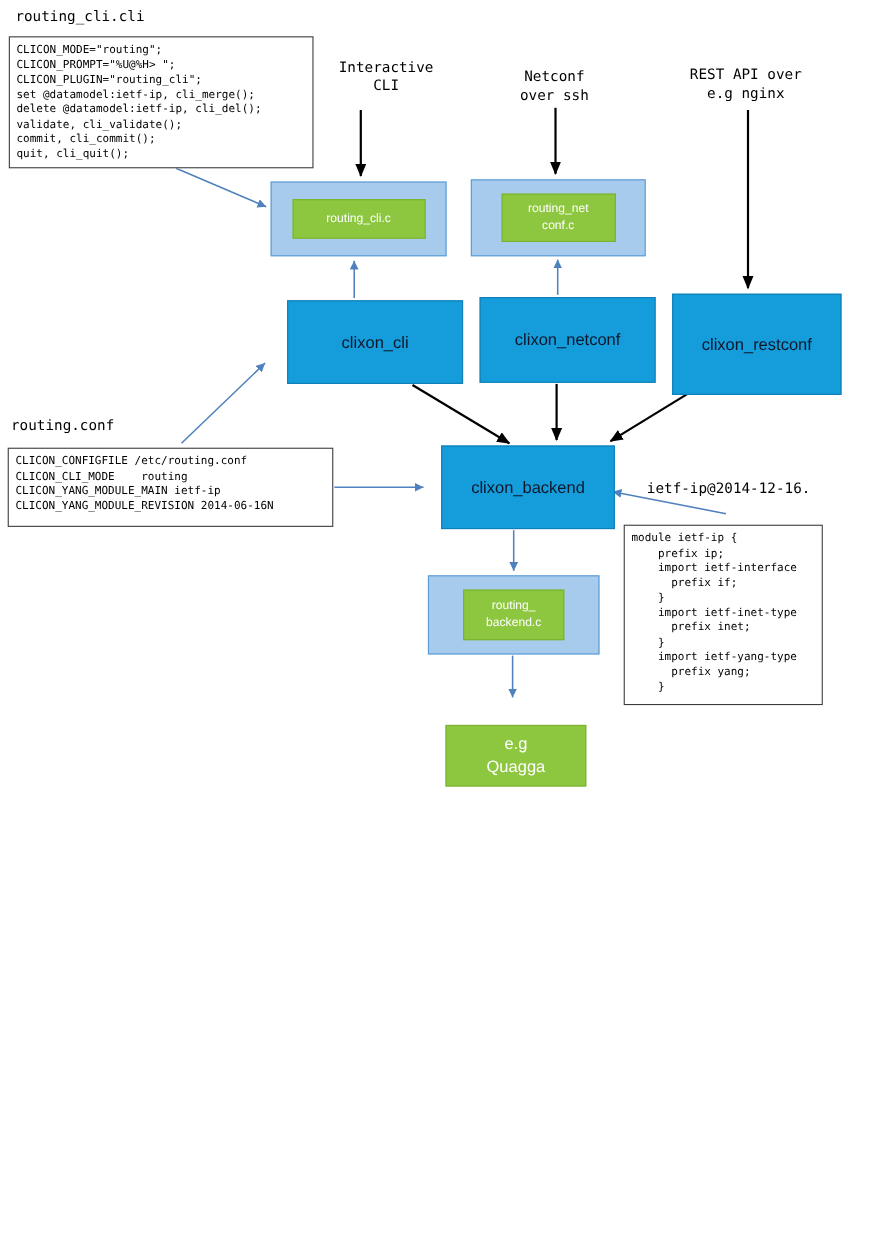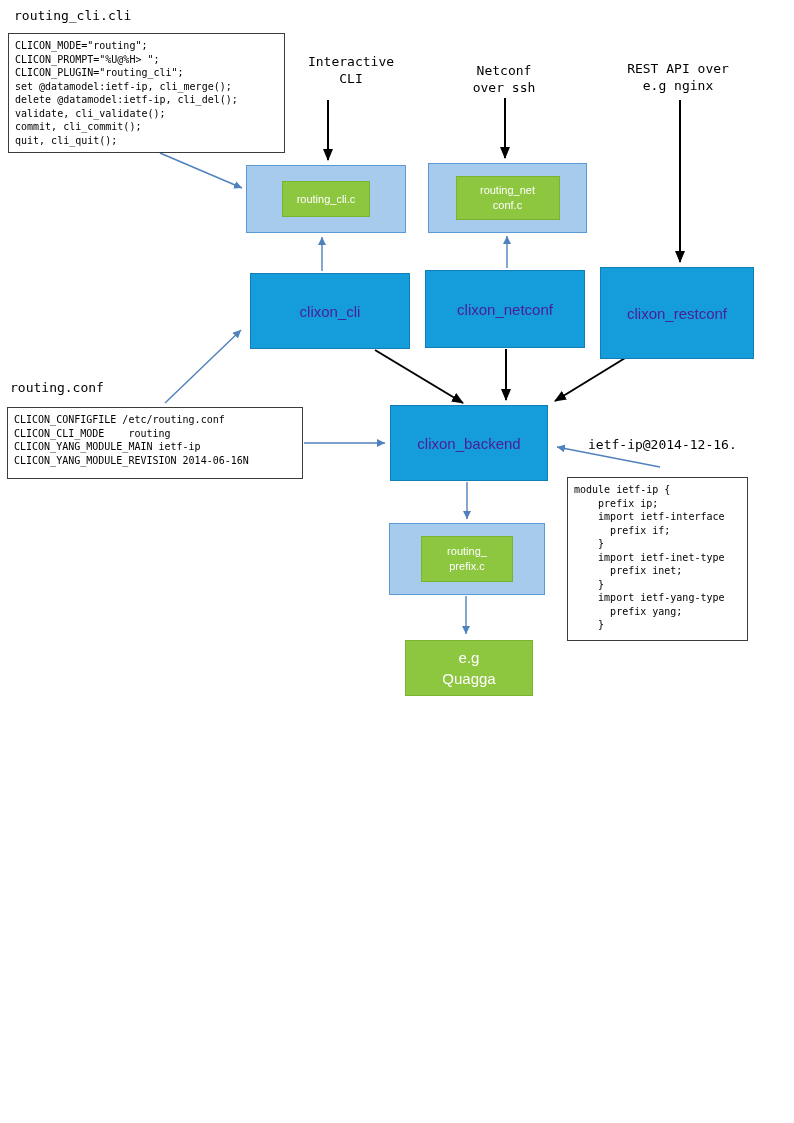--- a/index.html
+++ b/index.html
@@ -126,7 +126,7 @@
 e.g nginx</div>
 
   <div class="node lightblue" style="left:246px;top:165px;width:160px;height:68px">
-    <div class="inner-green" style="width:88px;height:36px">
+    <div class="inner-green" style="width:121px;height:36px">
       <span class="multiline">routing_cli.c</span>
     </div>
   </div>

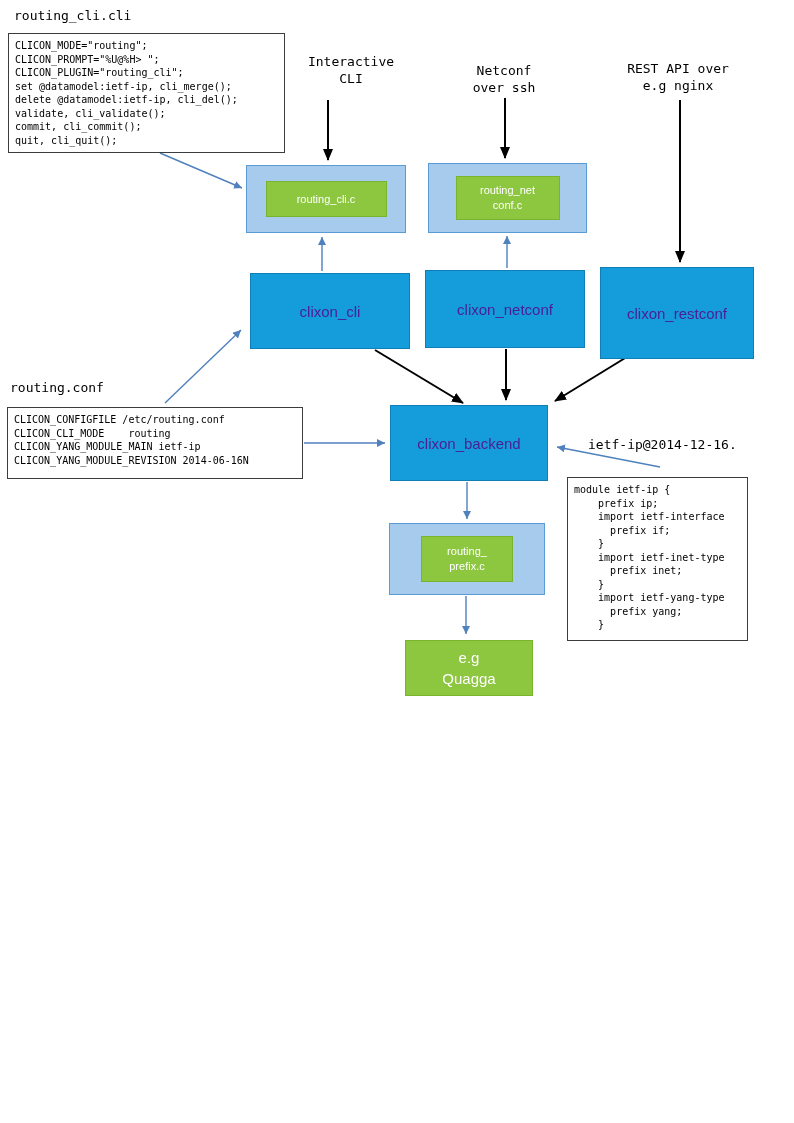--- a/index.html
+++ b/index.html
@@ -56,7 +56,7 @@
   .node.blue{
     background:var(--node-blue);
     border:1px solid var(--node-blue-border);
-    color:#4c1d95;font-size:15px;
+    color:#0f172a;font-size:15px;margin-left:11px;
   }
   .node.lightblue{
     background:var(--node-light-blue);

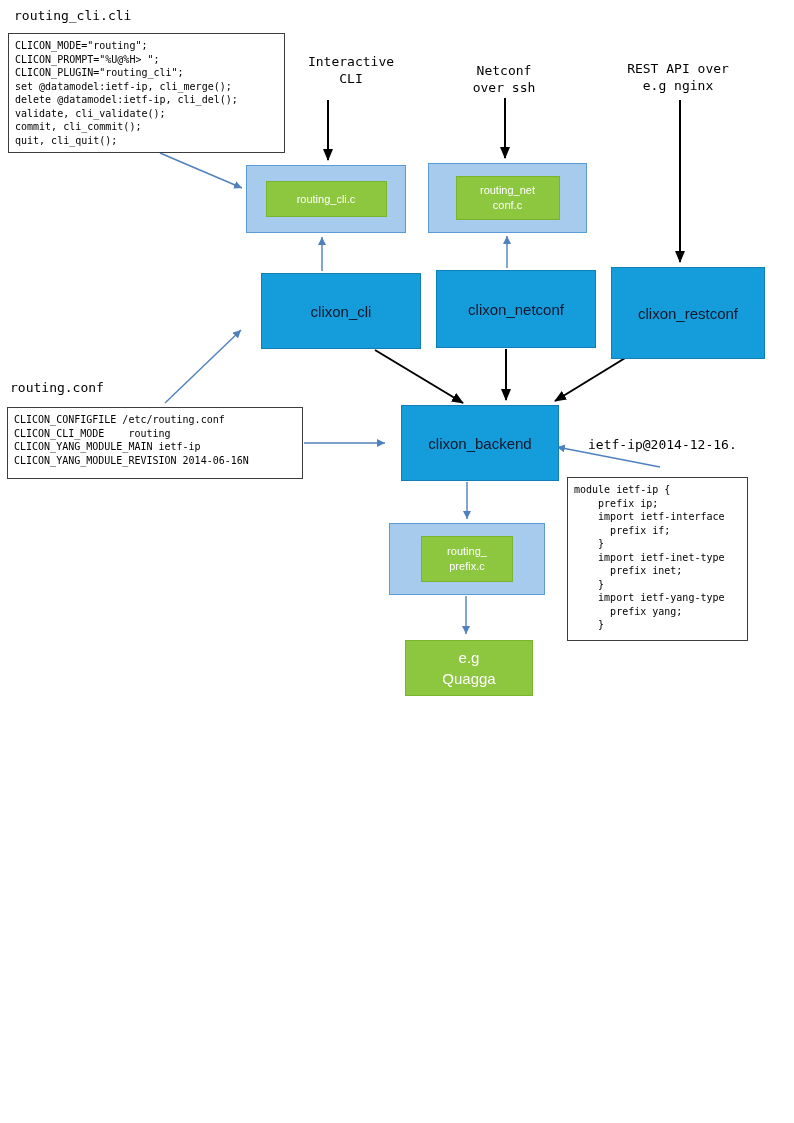--- a/index.html
+++ b/index.html
@@ -173,7 +173,7 @@
   <div class="node lightblue" style="left:389px;top:523px;width:156px;height:72px">
     <div class="inner-green" style="width:92px;height:46px">
       <span class="multiline">routing_
-prefix.c</span>
+backend.c</span>
     </div>
   </div>
 

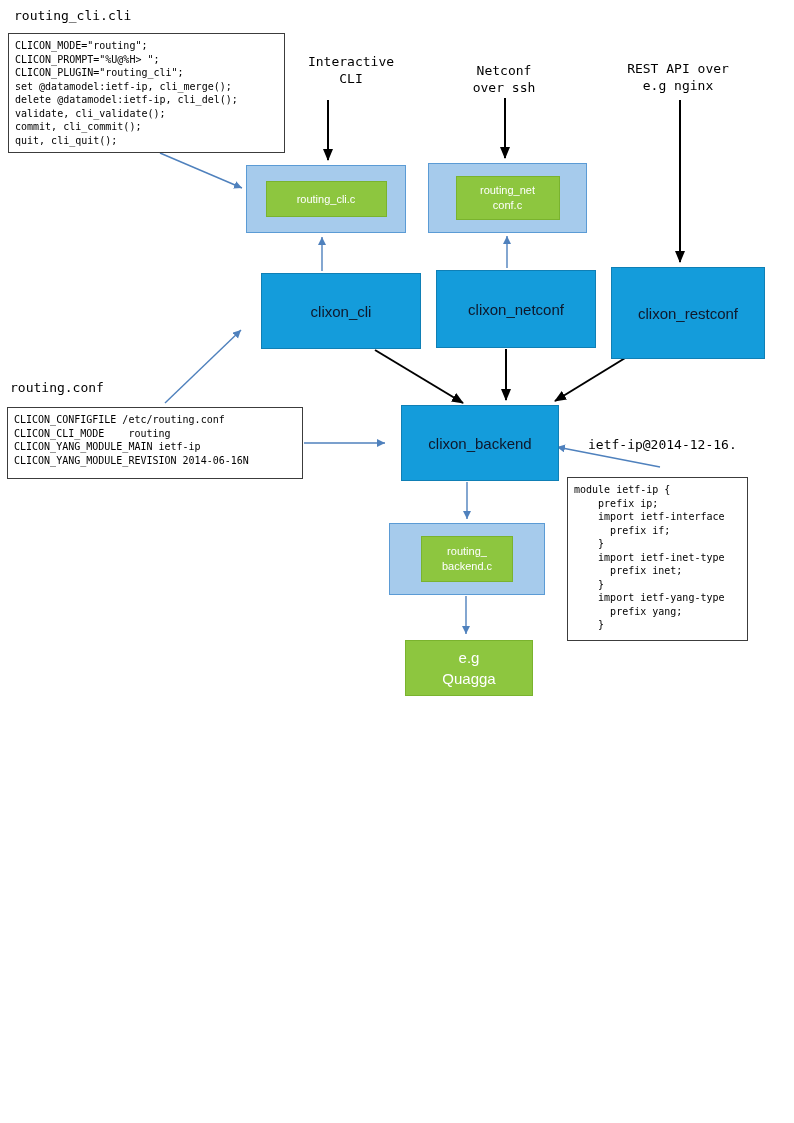--- a/index.html
+++ b/index.html
@@ -65,7 +65,7 @@
   .node.green{
     background:var(--node-green);
     border:1px solid var(--node-green-border);
-    color:#ffffff;font-size:15px;line-height:21px;
+    color:#ffffff;font-size:15px;line-height:21px;margin-top:19px;
   }
   .inner-green{
     background:var(--node-green);

